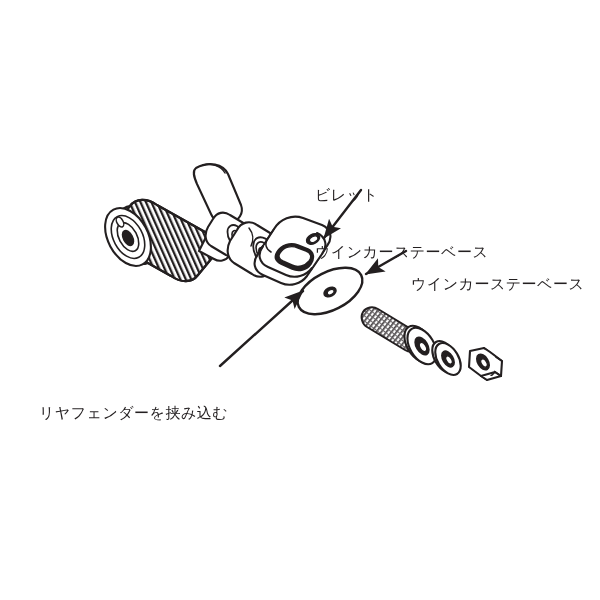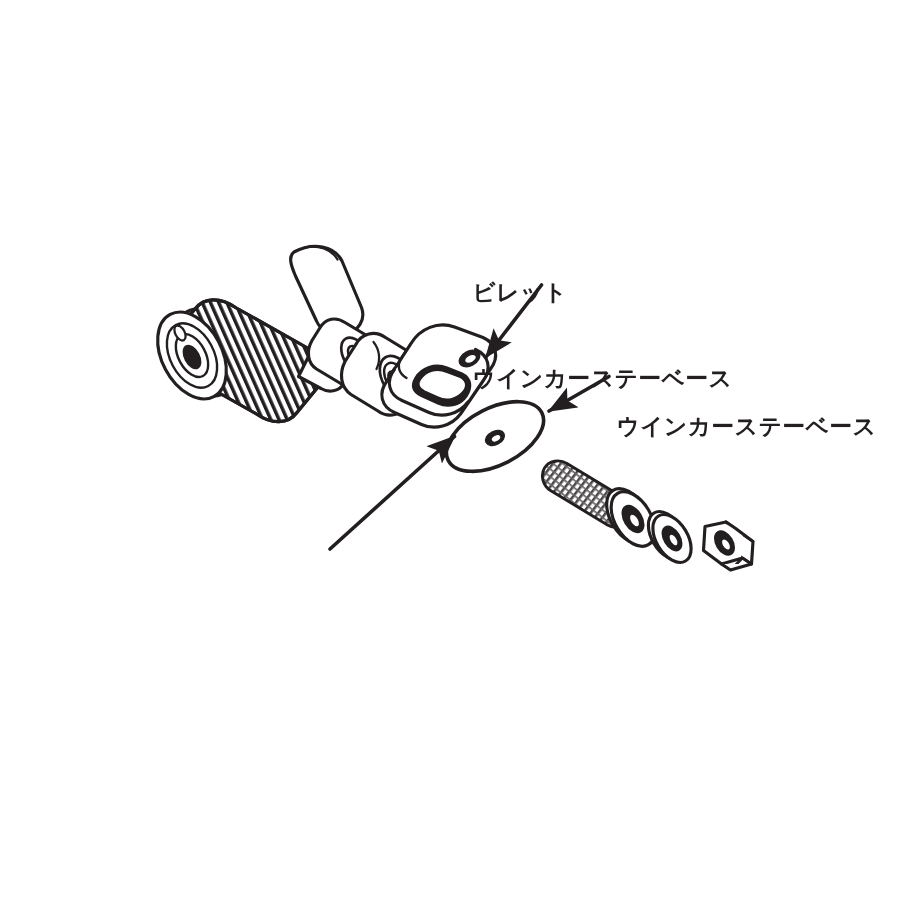--- a/index.html
+++ b/index.html
@@ -34,7 +34,7 @@
     line-height: 19px;
     letter-spacing: 0.5px;
     white-space: pre;
-    font-weight: 700;
+    font-weight: 400;
   }
   .label-line { display: block; }
   .label-indent { padding-left: 17px; }

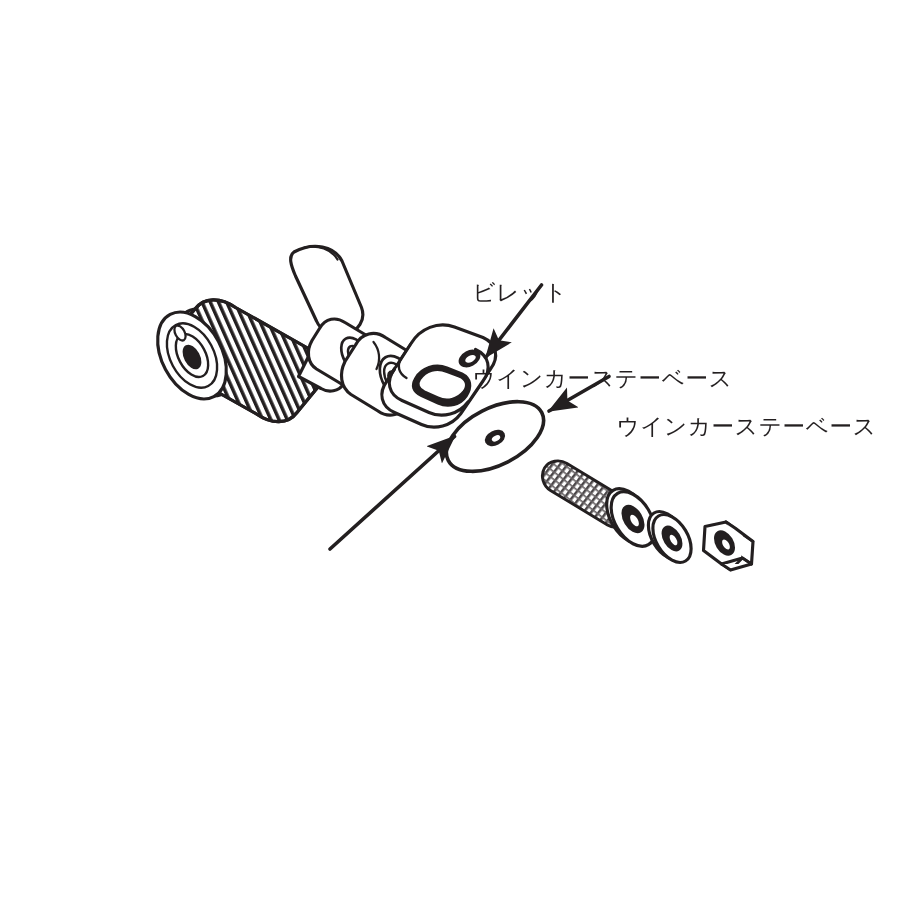--- a/index.html
+++ b/index.html
@@ -197,6 +197,7 @@
 
 
   <div class="label" id="label-clamp-note">
+    <span class="label-line label-indent">リヤフェンダーを挟み込む</span>
   </div>
 
   <div id="footer-note">

